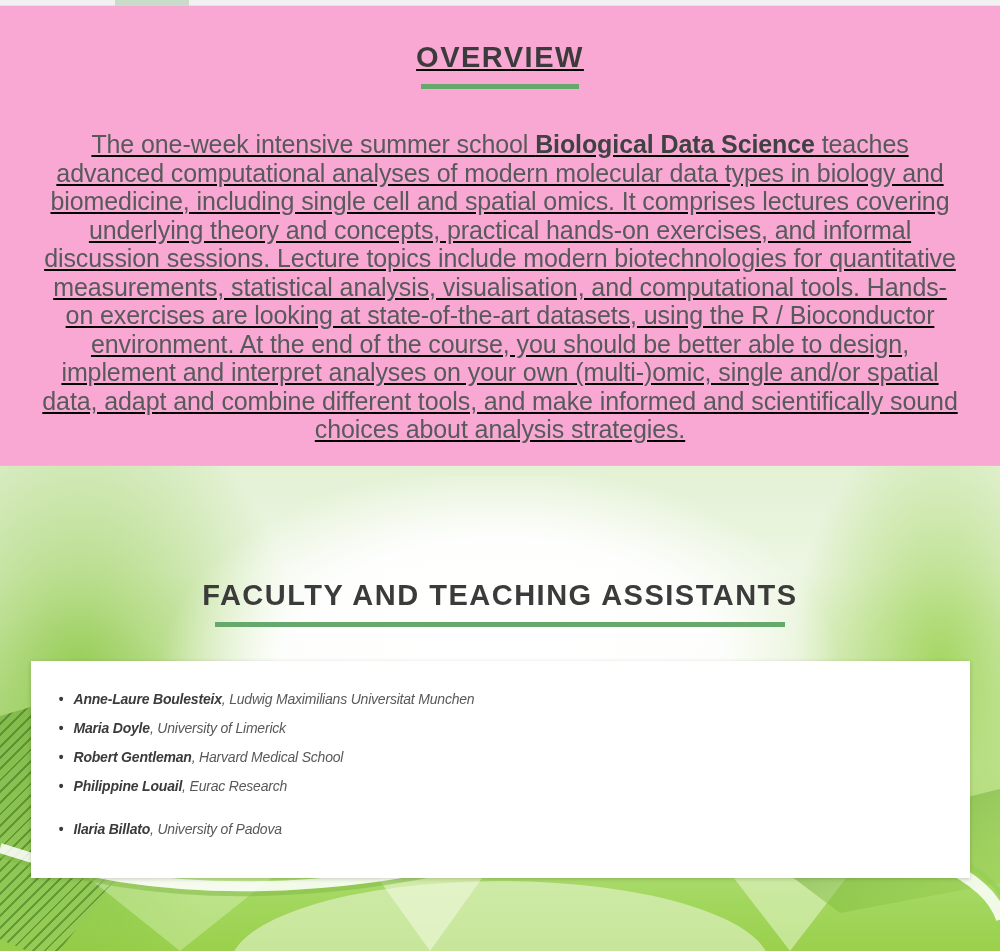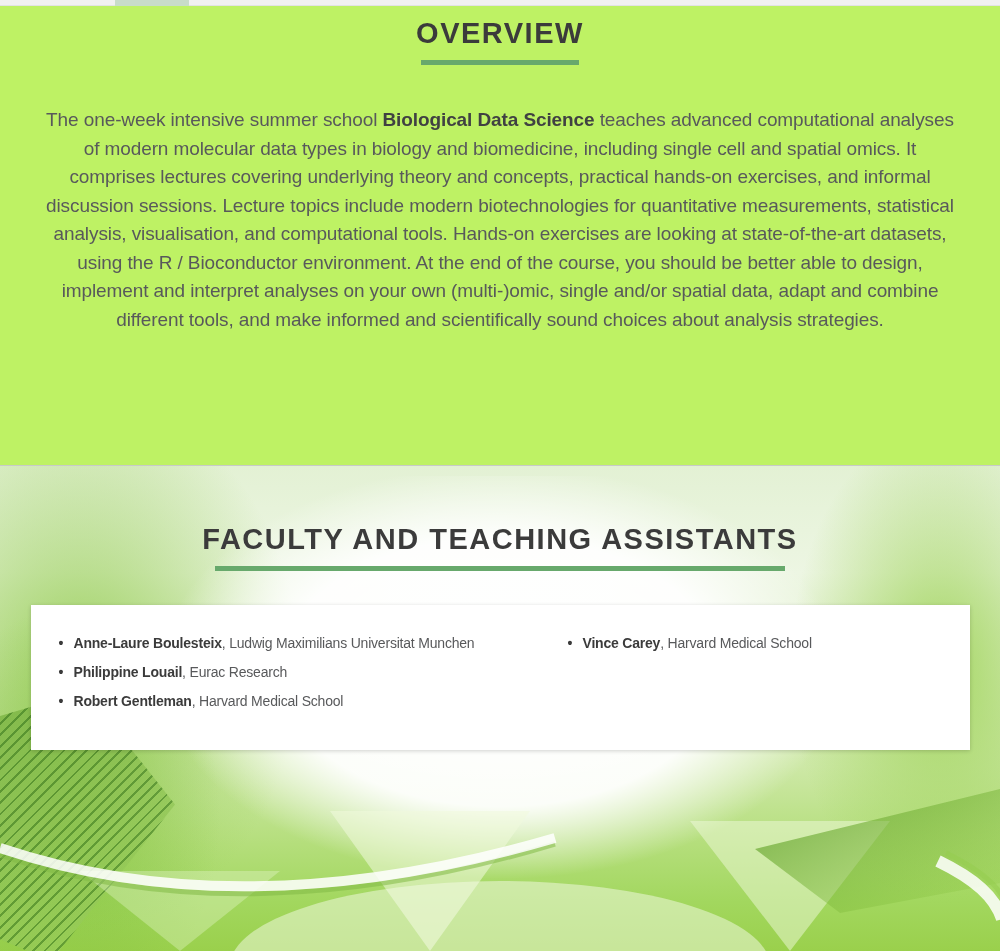--- a/index.html
+++ b/index.html
@@ -15,8 +15,8 @@
 
   
   .overview-section {
-    height:460px; background:#bef264; border-bottom:1px solid #c7cbc7;
-    text-align:center; padding-top:10px;
+    height:460px; background:#f9a8d4; border-bottom:1px solid #c7cbc7;
+    text-align:center; padding-top:34px;text-decoration:underline;
   }
   .section-title {
     font-size:29px; font-weight:bold; color:#3b3b3b; letter-spacing:1.5px;

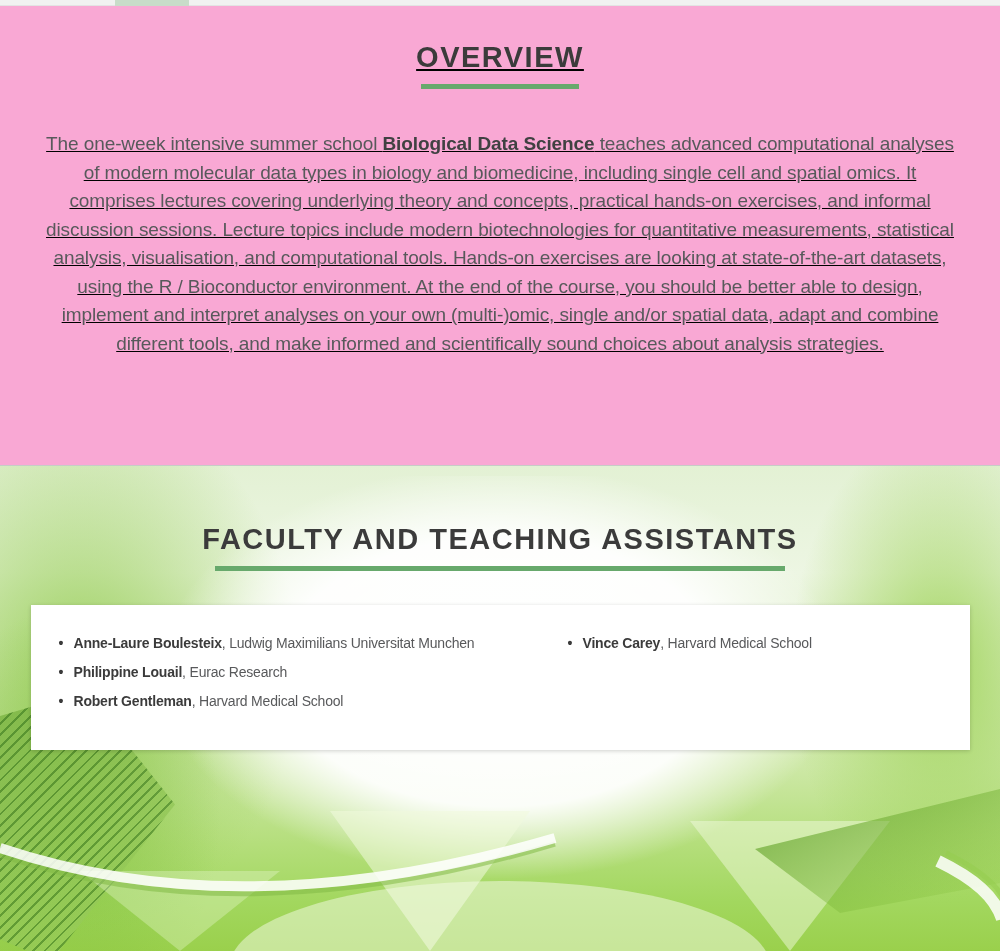--- a/index.html
+++ b/index.html
@@ -27,7 +27,7 @@
   .rule-faculty { width:570px; }
   .overview-text {
     width:916px; margin:41px auto 0;
-    font-size:19px; letter-spacing:-0.1px; line-height:28.5px;
+    font-size:25px; letter-spacing:-0.1px; line-height:28.5px;
     color:#58595b; text-align:center;
   }
   .overview-text b { color:#404142; }

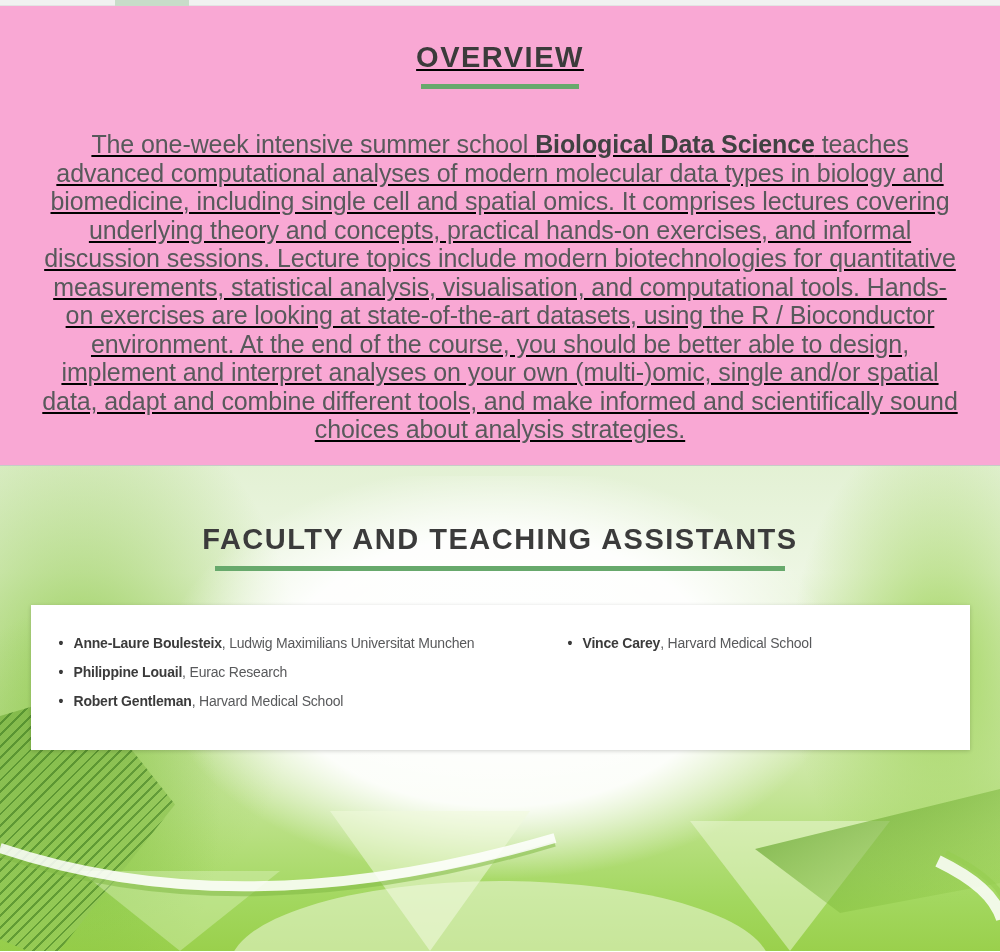--- a/index.html
+++ b/index.html
@@ -69,7 +69,7 @@
   }
   .bg-art { left:0; bottom:0; width:1000px; height:200px; }
 
-  .faculty-content { position:relative; z-index:2; text-align:center; padding-top:56px; }
+  .faculty-content { position:relative; z-index:2; text-align:center; padding-top:112px; }
 
   .faculty-card {
     width:939px; margin:34px auto 0; background:#ffffff; text-align:left;

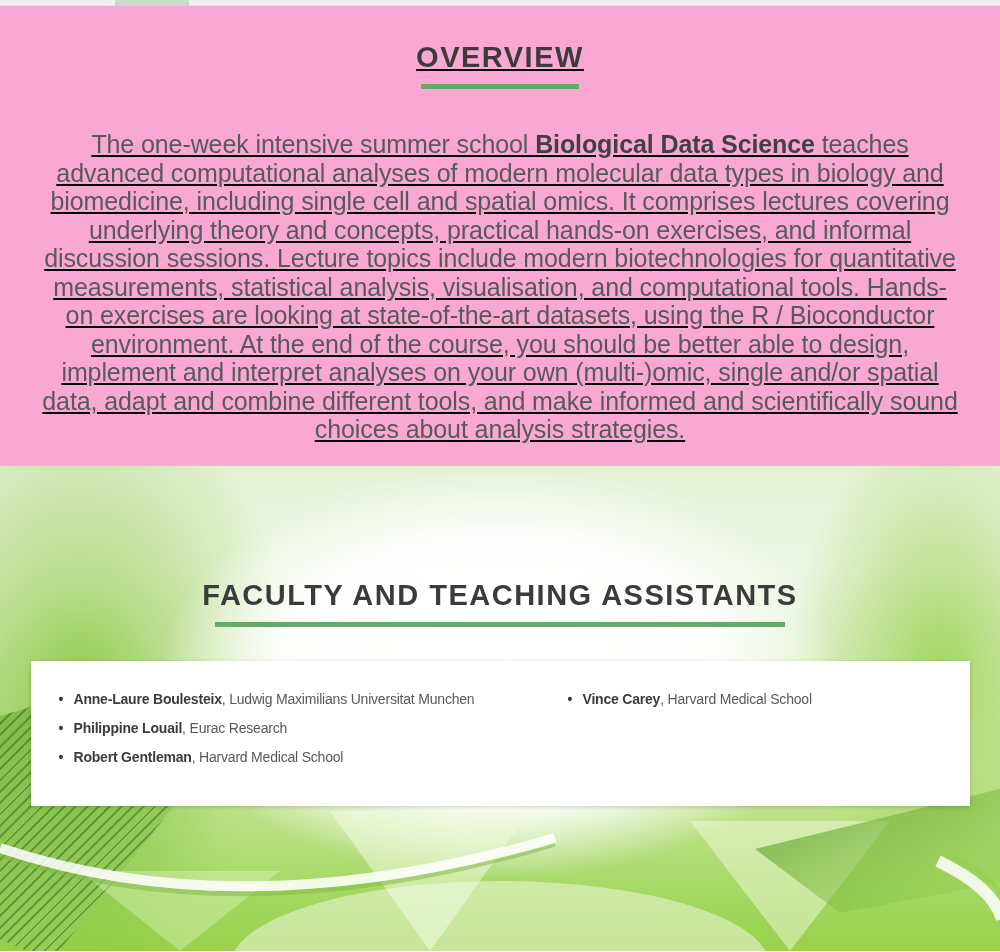--- a/index.html
+++ b/index.html
@@ -76,7 +76,7 @@
     box-shadow:0 1px 4px rgba(0,0,0,0.18);
     padding:28px 25px 30px 25px;
   }
-  .members { display:grid; grid-template-columns:493px 1fr; column-gap:16px; }
+  .members { display:grid; grid-template-columns:493px 1fr; column-gap:7px;font-style:italic; }
   ul.member-list { list-style:none; }
   li.member {
     position:relative; padding-left:18px; margin-bottom:8px;

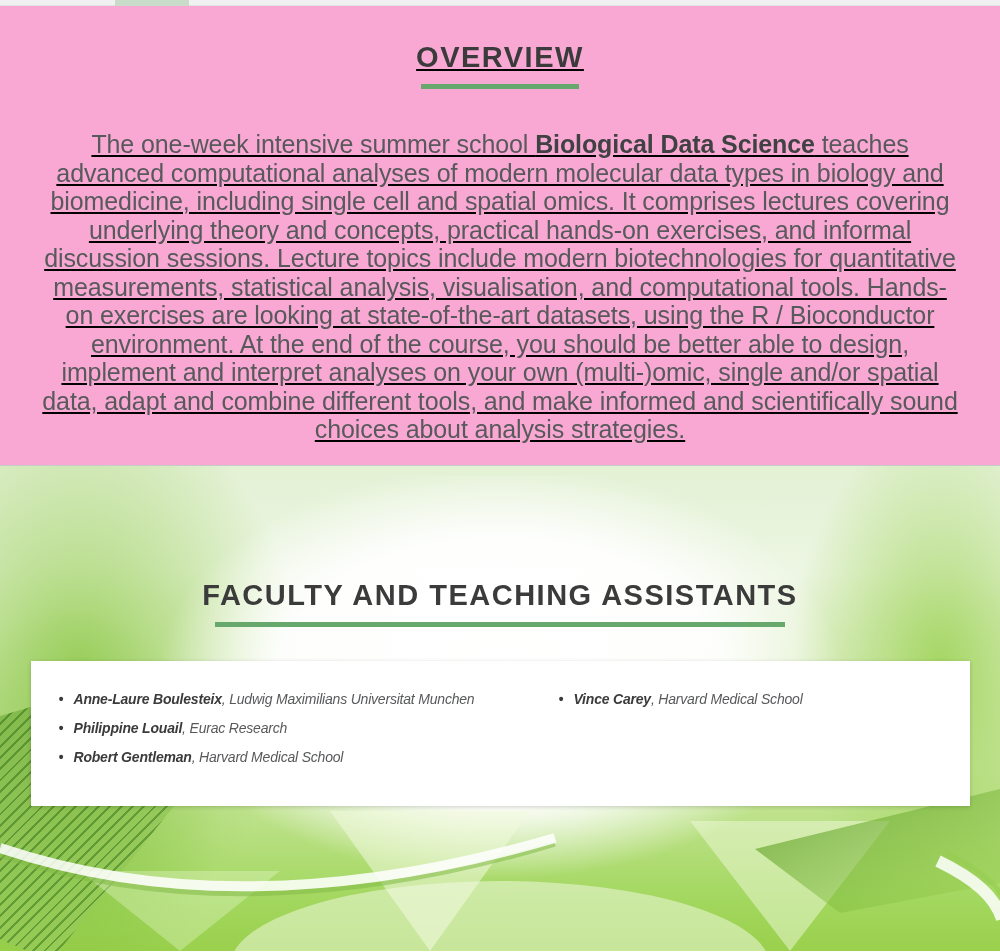--- a/index.html
+++ b/index.html
@@ -144,7 +144,6 @@
         </div>
         <div>
           <ul class="member-list" id="faculty-right">
-              <li class="member"><strong>Vince Carey</strong>, Harvard Medical School</li>
             </ul>
         </div>
       </div>

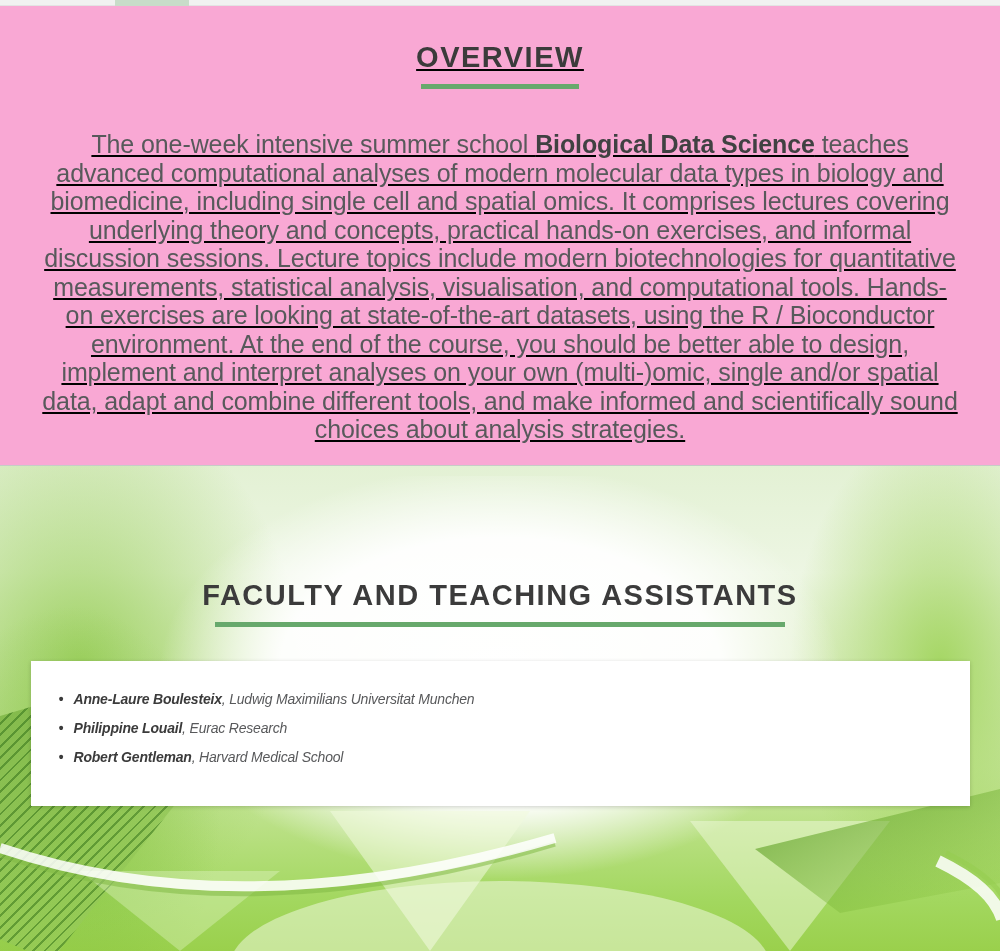--- a/index.html
+++ b/index.html
@@ -138,6 +138,7 @@
         <div>
           <ul class="member-list" id="faculty-left">
               <li class="member"><strong>Anne-Laure Boulesteix</strong>, Ludwig Maximilians Universitat Munchen</li>
+              <li class="member"><strong>Maria Doyle</strong>, University of Limerick</li>
               <li class="member"><strong>Philippine Louail</strong>, Eurac Research</li>
               <li class="member"><strong>Robert Gentleman</strong>, Harvard Medical School</li>
             </ul>

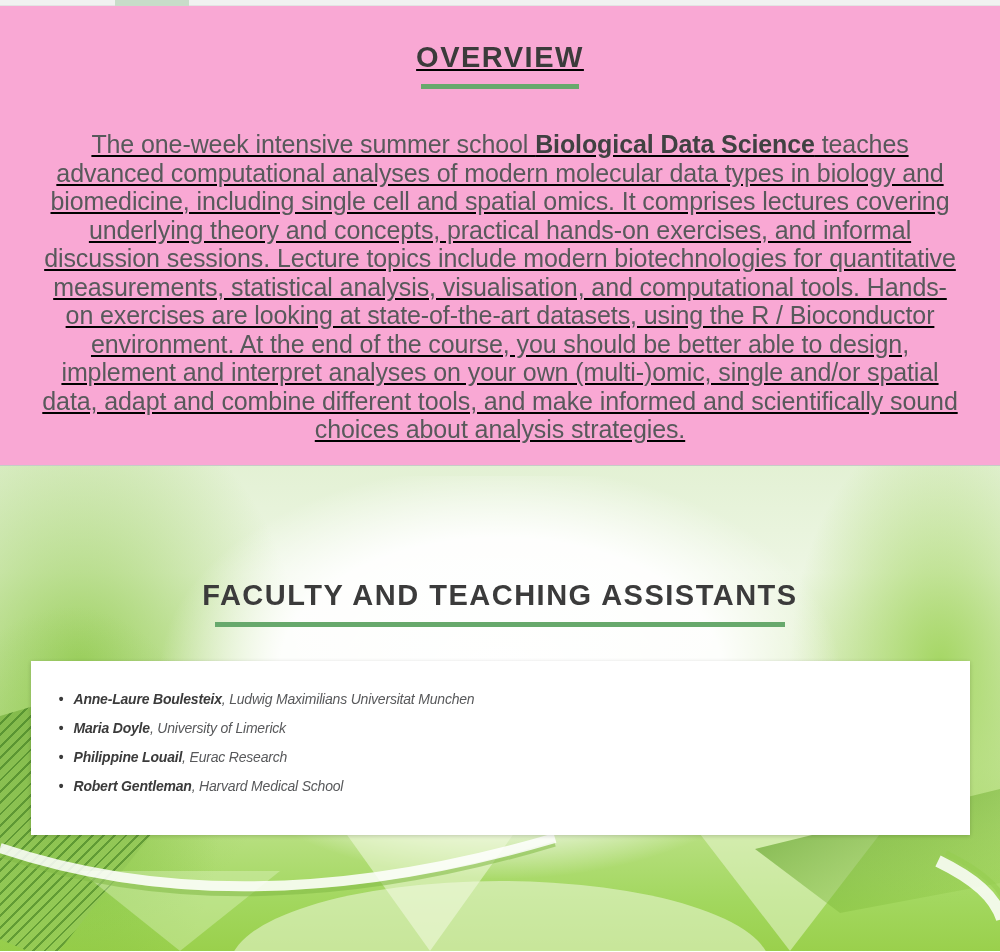--- a/index.html
+++ b/index.html
@@ -139,8 +139,8 @@
           <ul class="member-list" id="faculty-left">
               <li class="member"><strong>Anne-Laure Boulesteix</strong>, Ludwig Maximilians Universitat Munchen</li>
               <li class="member"><strong>Maria Doyle</strong>, University of Limerick</li>
+              <li class="member"><strong>Robert Gentleman</strong>, Harvard Medical School</li>
               <li class="member"><strong>Philippine Louail</strong>, Eurac Research</li>
-              <li class="member"><strong>Robert Gentleman</strong>, Harvard Medical School</li>
             </ul>
         </div>
         <div>

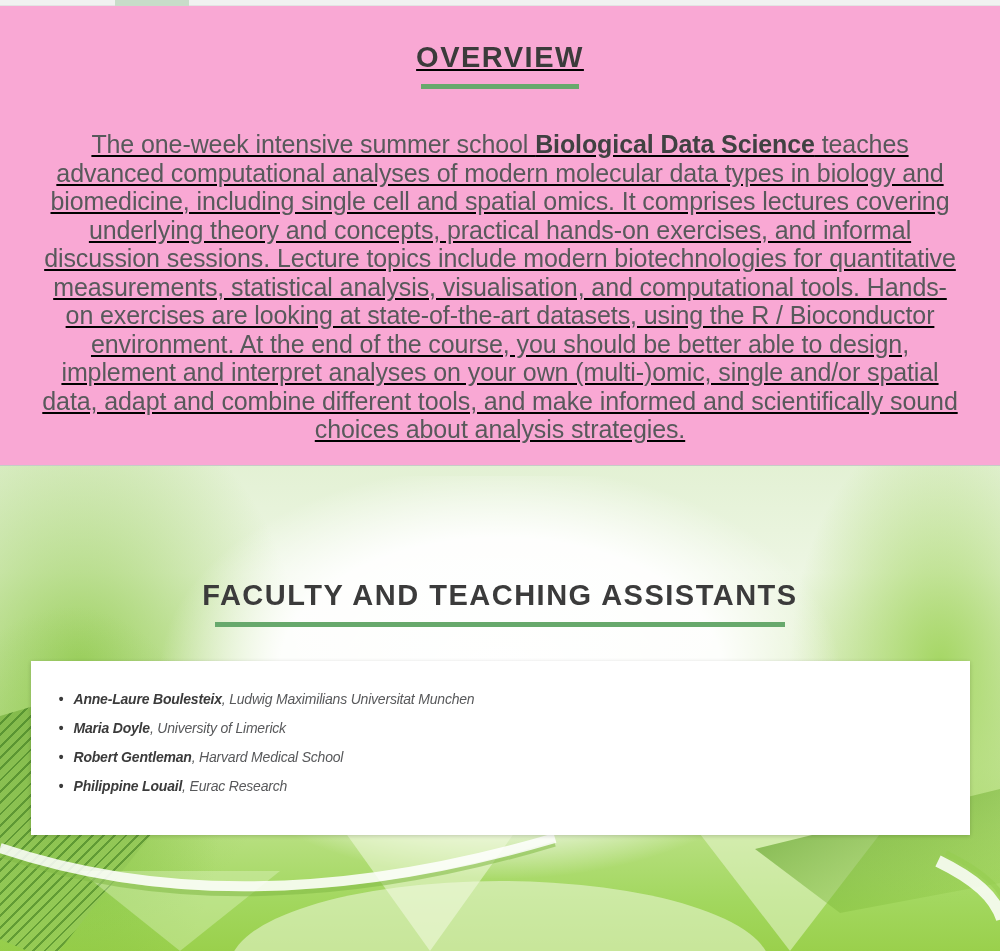--- a/index.html
+++ b/index.html
@@ -142,6 +142,9 @@
               <li class="member"><strong>Robert Gentleman</strong>, Harvard Medical School</li>
               <li class="member"><strong>Philippine Louail</strong>, Eurac Research</li>
             </ul>
+          <ul class="member-list assistants" id="assistants-list">
+              <li class="member"><strong>Ilaria Billato</strong>, University of Padova</li>
+            </ul>
         </div>
         <div>
           <ul class="member-list" id="faculty-right">

